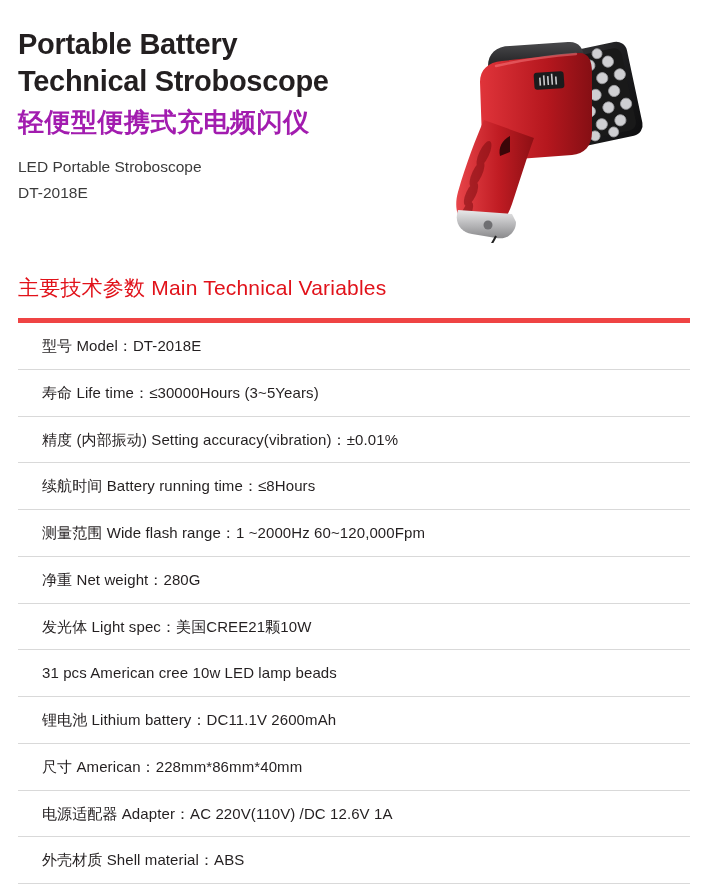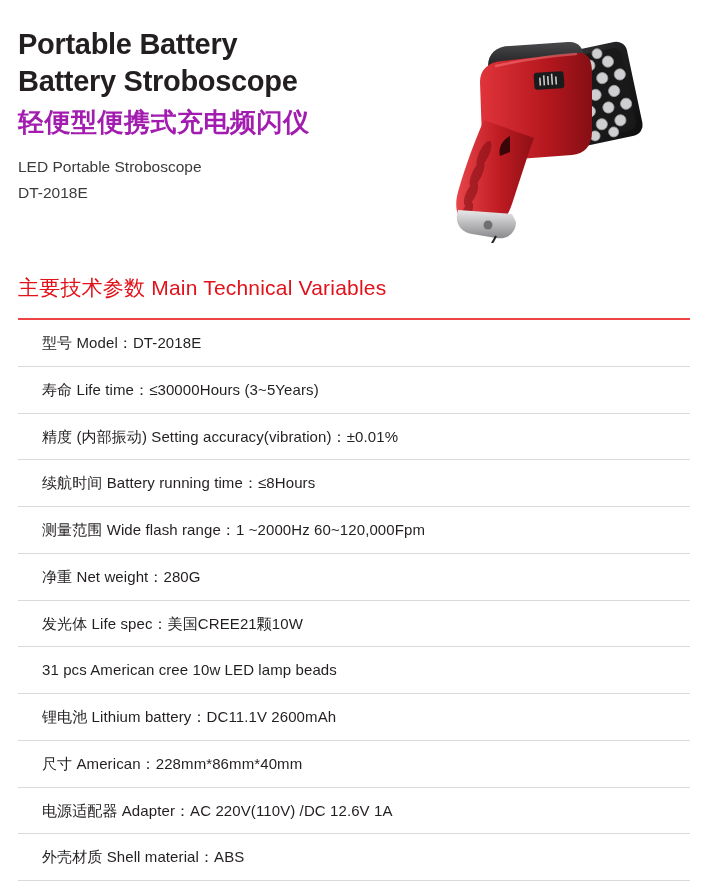--- a/index.html
+++ b/index.html
@@ -109,7 +109,7 @@
   <div class="header">
     <h1 class="title-en">
       <span>Portable Battery</span><br>
-      <span>Battery Stroboscope</span>
+      <span>Technical Stroboscope</span>
     </h1>
     <div class="title-cn">轻便型便携式充电频闪仪</div>
     <div class="subtitle">LED Portable Stroboscope</div>

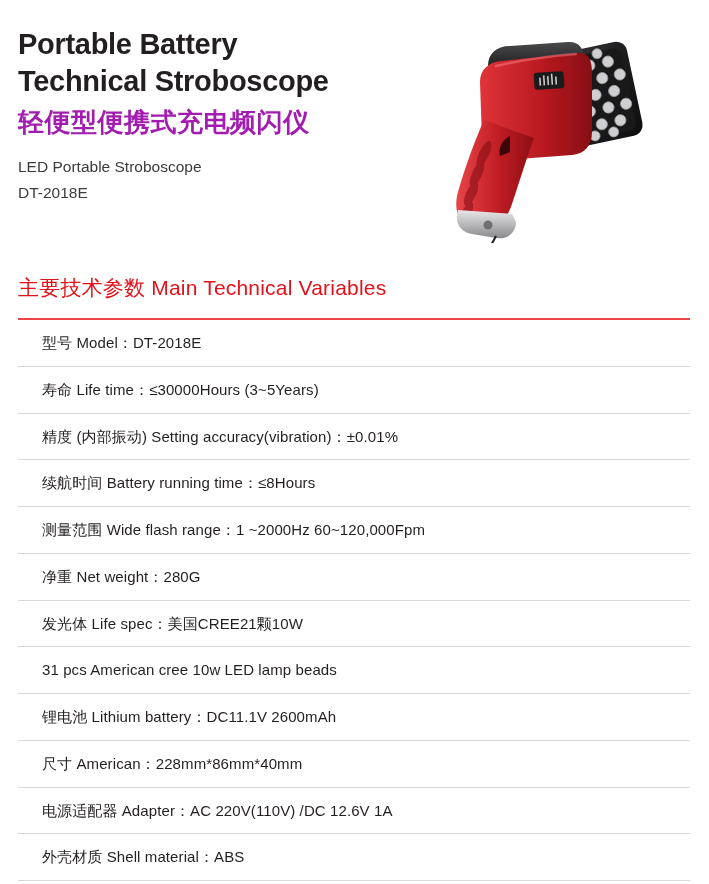--- a/index.html
+++ b/index.html
@@ -91,7 +91,7 @@
     border-bottom: 1px solid #d9d9d9;
   }
   .spec-table tr:first-child {
-    border-top: 2px solid #ef4444;
+    border-top: 5px solid #ef4444;
   }
   .spec-table td {
     padding: 12px 0 12px 24px;

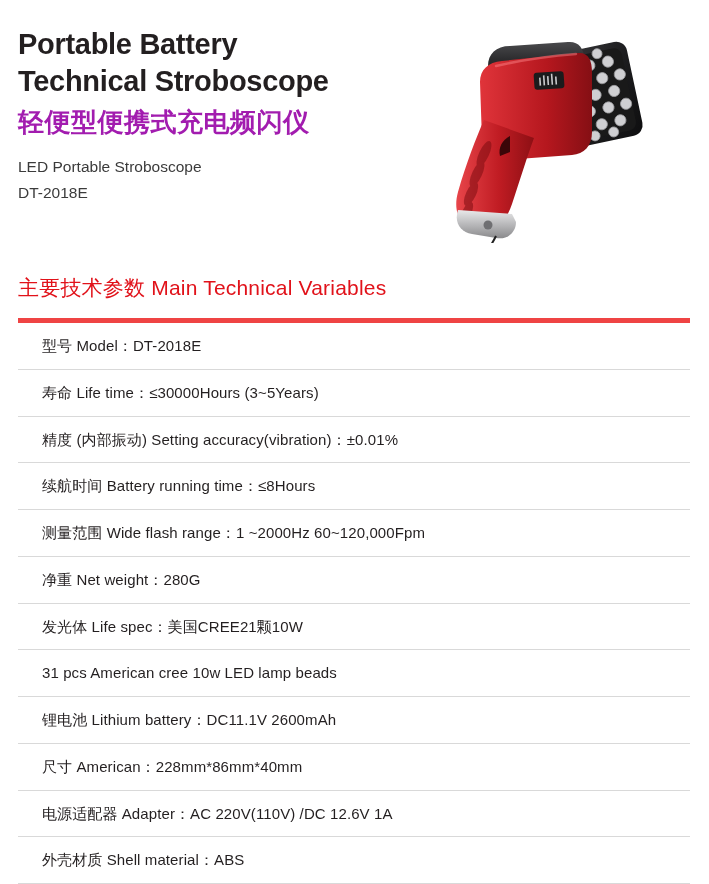--- a/index.html
+++ b/index.html
@@ -237,7 +237,7 @@
           <td>净重 Net weight：280G</td>
         </tr>
       <tr>
-          <td>发光体 Life spec：美国CREE21颗10W</td>
+          <td>发光体 Light spec：美国CREE21颗10W</td>
         </tr>
       <tr>
           <td>31 pcs American cree 10w LED lamp beads</td>

